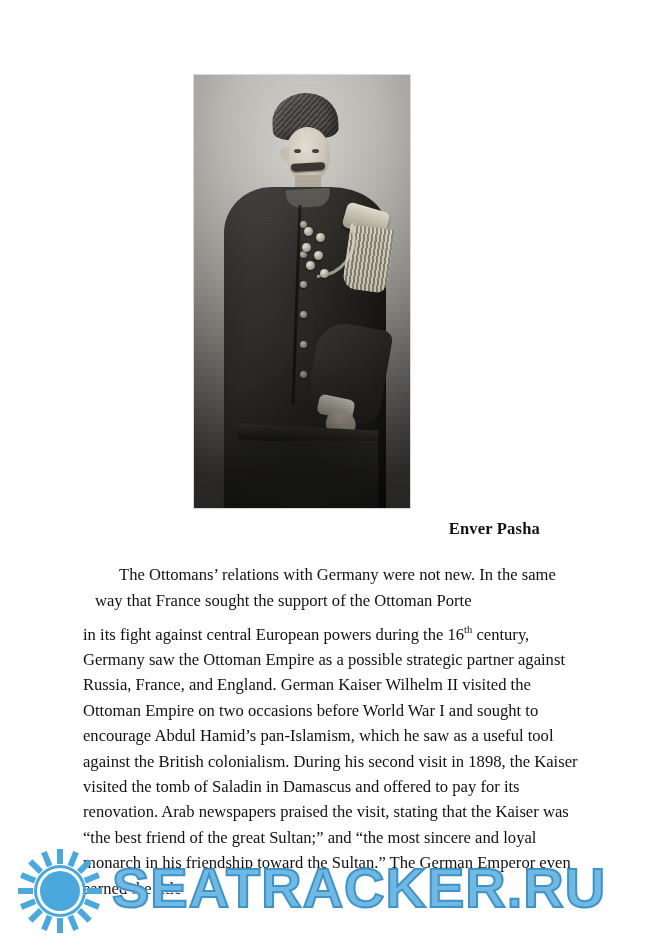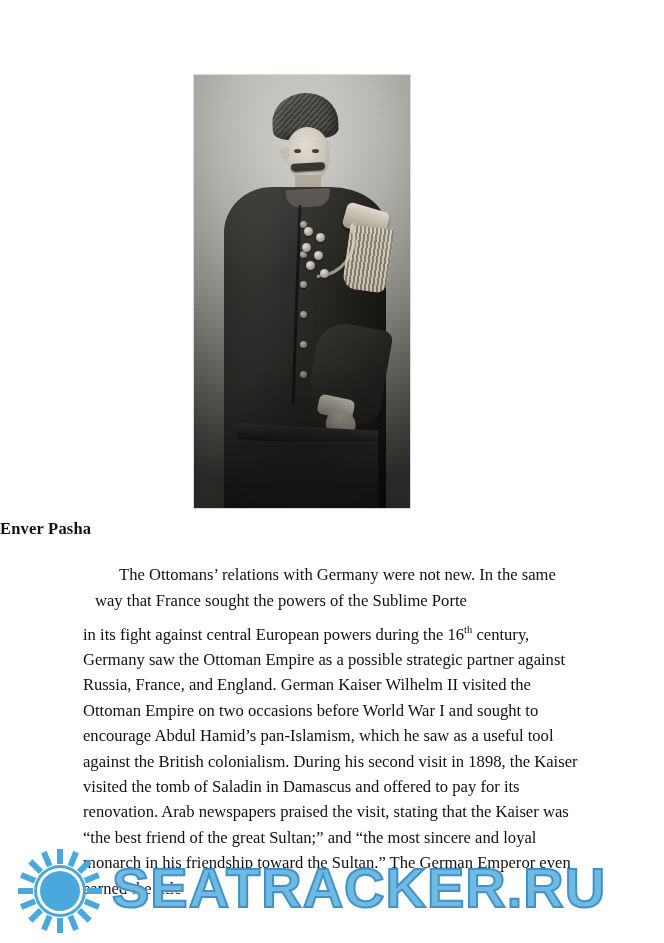--- a/index.html
+++ b/index.html
@@ -266,7 +266,7 @@
     left: 0;
     top: 519px;
     width: 540px;
-    text-align: left;
+    text-align: right;
     font-size: 16.5px;
     font-weight: bold;
     letter-spacing: 0.2px;

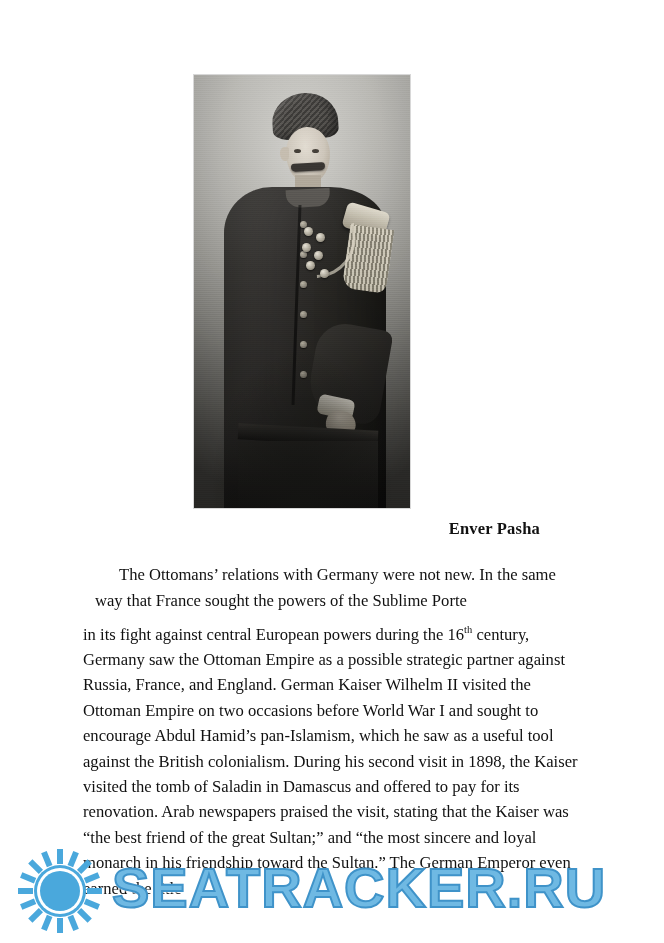--- a/index.html
+++ b/index.html
@@ -404,7 +404,7 @@
 
   <div class="caption">Enver Pasha</div>
 
-  <p class="para-lead">The Ottomans’ relations with Germany were not new. In the same way that France sought the powers of the Sublime Porte</p>
+  <p class="para-lead">The Ottomans’ relations with Germany were not new. In the same way that France sought the support of the Ottoman Porte</p>
 
   <p class="para-body"><span>in its fight against central European powers during the 16</span><sup>th</sup><span> century, Germany saw the Ottoman Empire as a possible strategic partner against Russia, France, and England. German Kaiser Wilhelm II visited the Ottoman Empire on two occasions before World War I and sought to encourage Abdul Hamid’s pan-Islamism, which he saw as a useful tool against the British colonialism. During his second visit in 1898, the Kaiser visited the tomb of Saladin in Damascus and offered to pay for its renovation. Arab newspapers praised the visit, stating that the Kaiser was “the best friend of the great Sultan;” and “the most sincere and loyal monarch in his friendship toward the Sultan.” The German Emperor even earned the title</span></p>
 

